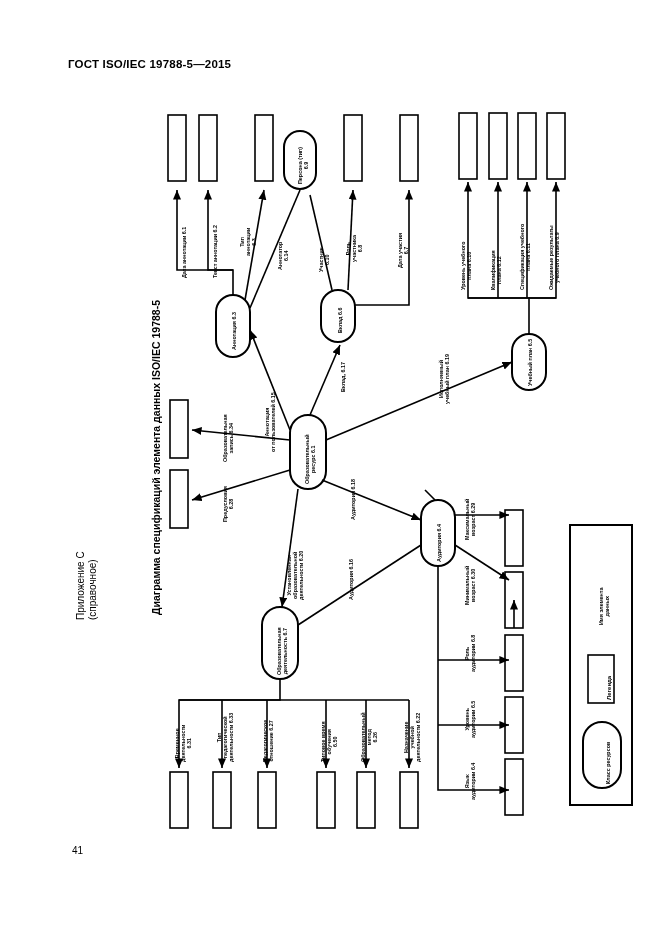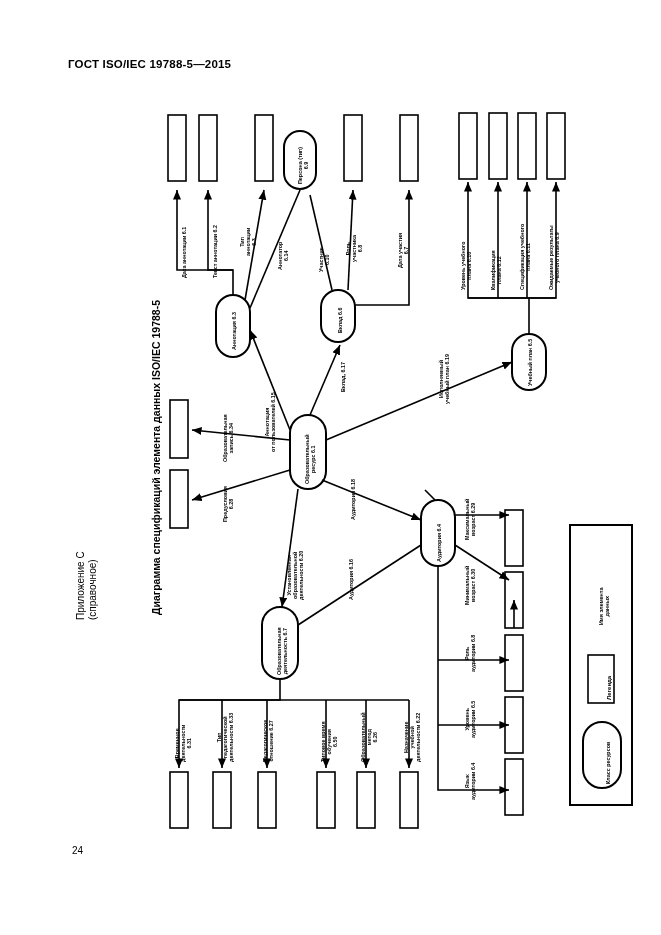--- a/index.html
+++ b/index.html
@@ -24,7 +24,7 @@
   <div class="border-frame"></div>
 
   <div id="hdr">ГОСТ ISO/IEC 19788-5—2015</div>
-  <div id="pageno">24</div>
+  <div id="pageno">41</div>
 
   <div class="rot" id="annexlbl">
     <div>Приложение С</div>

